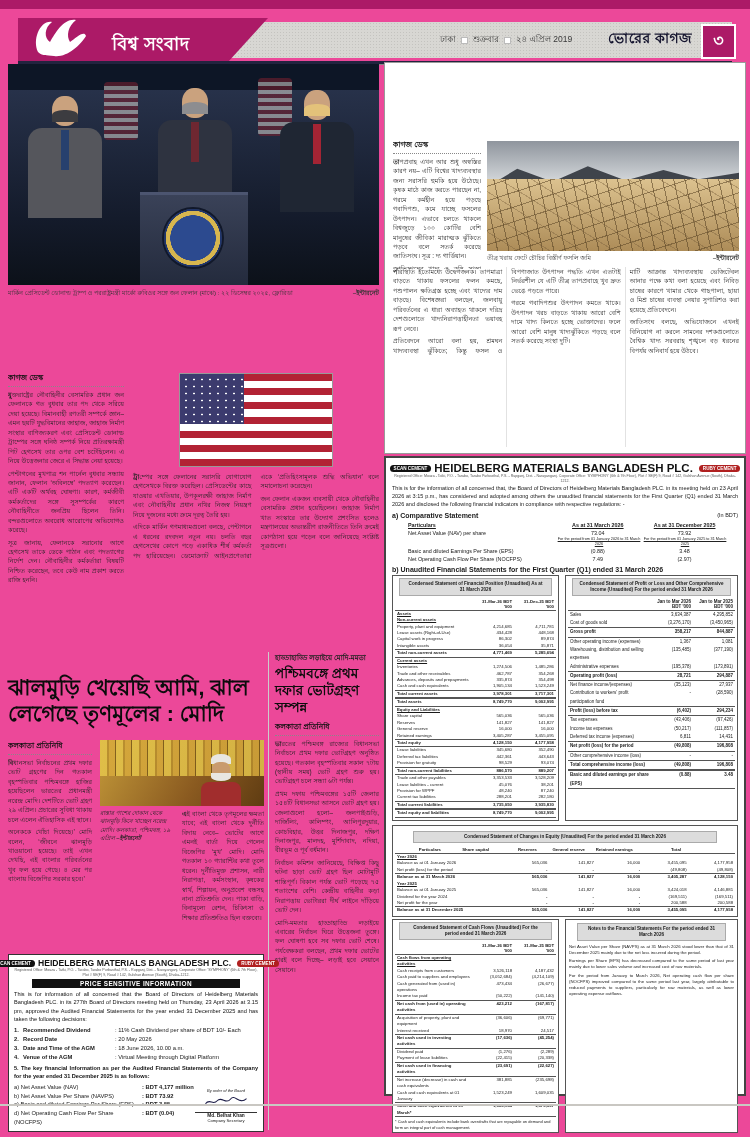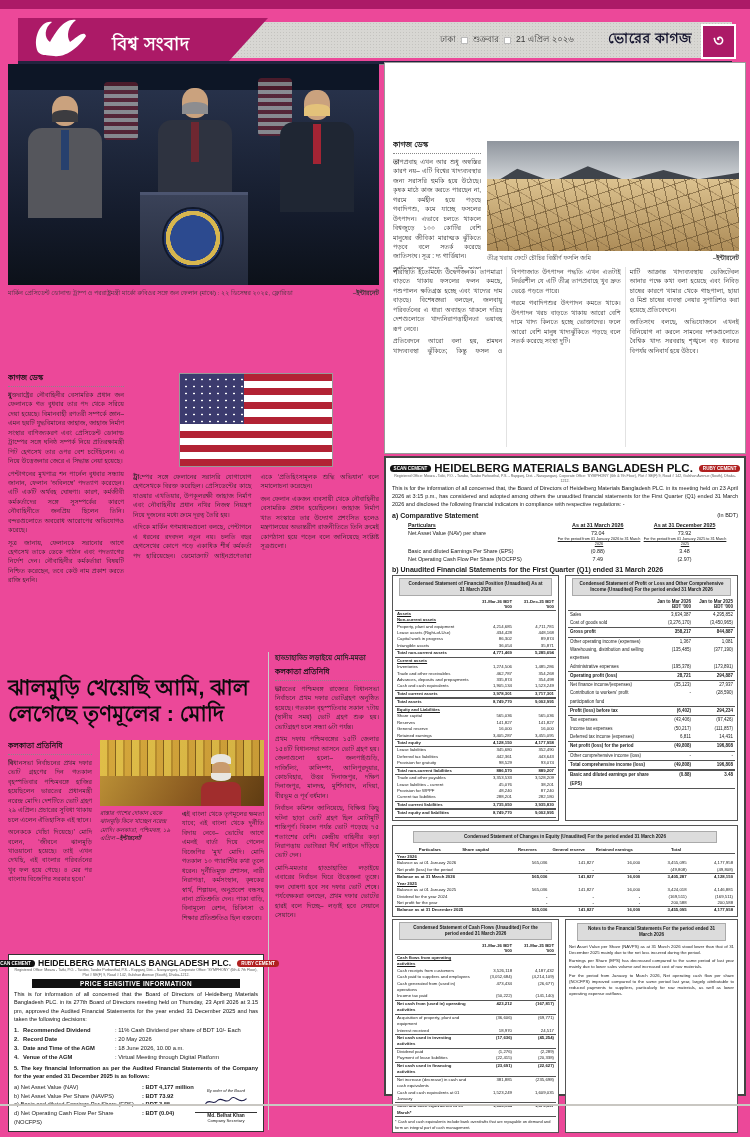--- a/index.html
+++ b/index.html
@@ -158,7 +158,7 @@
     <span class="dsq"></span>
     <span>শুক্রবার</span>
     <span class="dsq"></span>
-    <span>21 এপ্রিল ২০২৬</span>
+    <span>২৪ এপ্রিল 2019</span>
   </div>
   <div class="abs papername">ভোরের কাগজ</div>
   <div class="abs pagebox">৩</div>

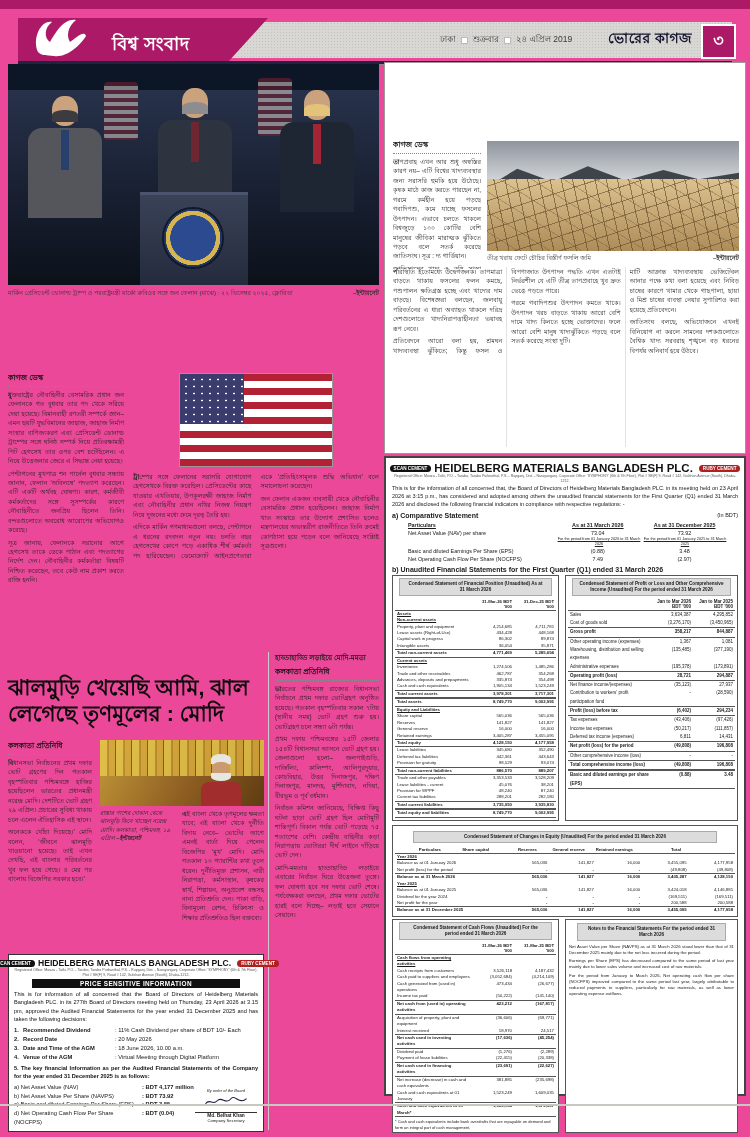--- a/index.html
+++ b/index.html
@@ -249,6 +249,7 @@
 
   <div class="abs bengal body-txt">
     <div class="kicker">হাড্ডাহাড্ডি লড়াইয়ে মোদি-মমতা</div>
+    <div class="bengalhead">পশ্চিমবঙ্গে প্রথম দফার ভোটগ্রহণ সম্পন্ন</div>
     <div class="byline">কলকাতা প্রতিনিধি</div>
     <div>
         <p>ভারতের পশ্চিমবঙ্গ রাজ্যের বিধানসভা নির্বাচনে প্রথম দফার ভোটগ্রহণ অনুষ্ঠিত হয়েছে। গতকাল বৃহস্পতিবার সকাল ৭টায় (স্থানীয় সময়) ভোট গ্রহণ শুরু হয়। ভোটগ্রহণ চলে সন্ধ্যা ৬টা পর্যন্ত।</p>

